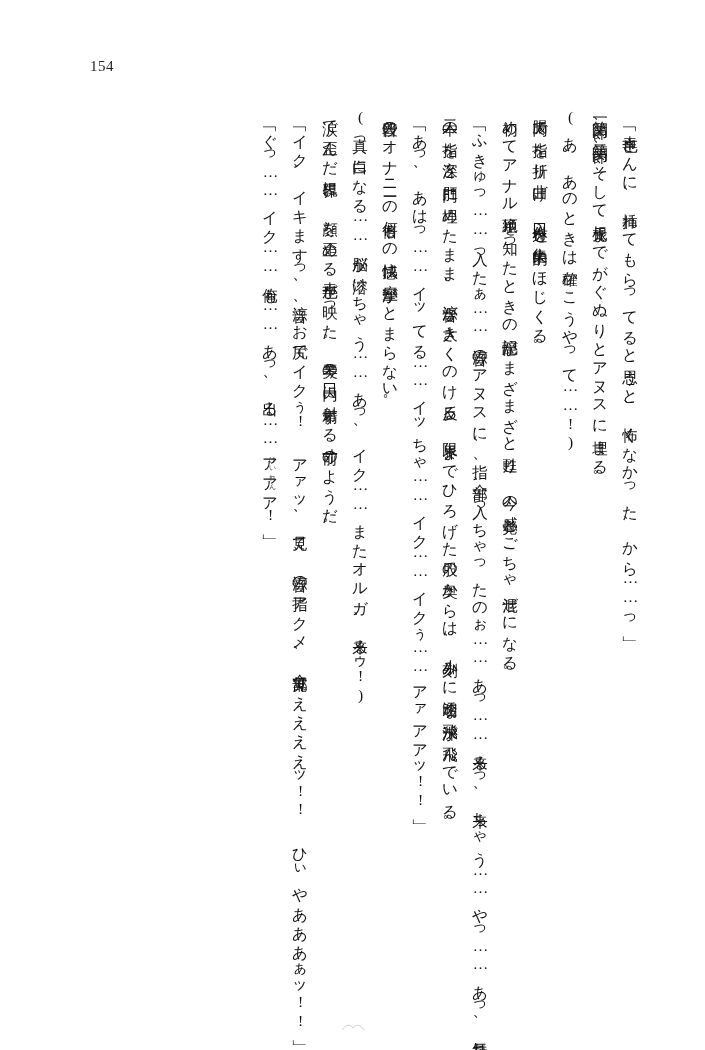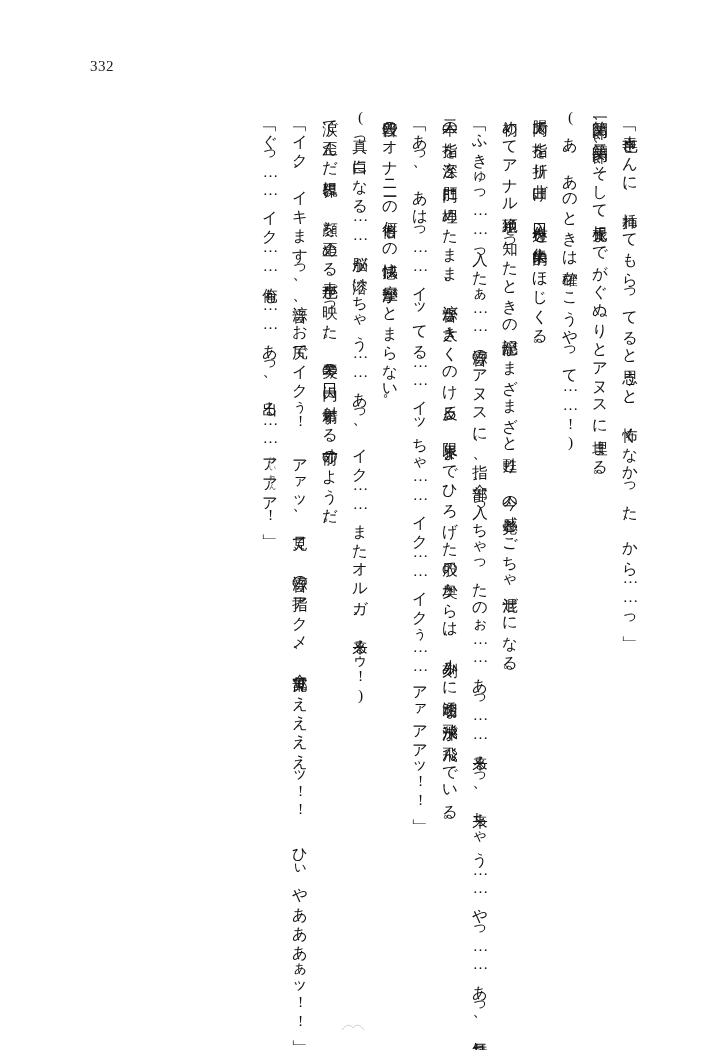--- a/index.html
+++ b/index.html
@@ -79,7 +79,7 @@
 
 <div class="page">
 
-  <div class="page-number">332</div>
+  <div class="page-number">154</div>
 
   <div class="text-block">
     <div class="vline indent">「幸也さんに、挿れてもらってると思うと、怖くなかった、から……っ」</div>

